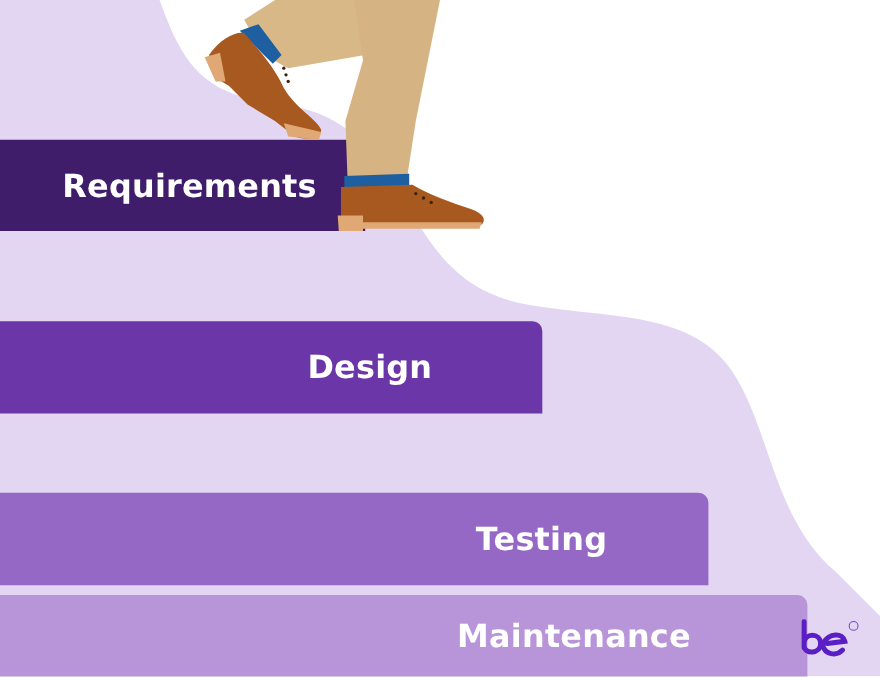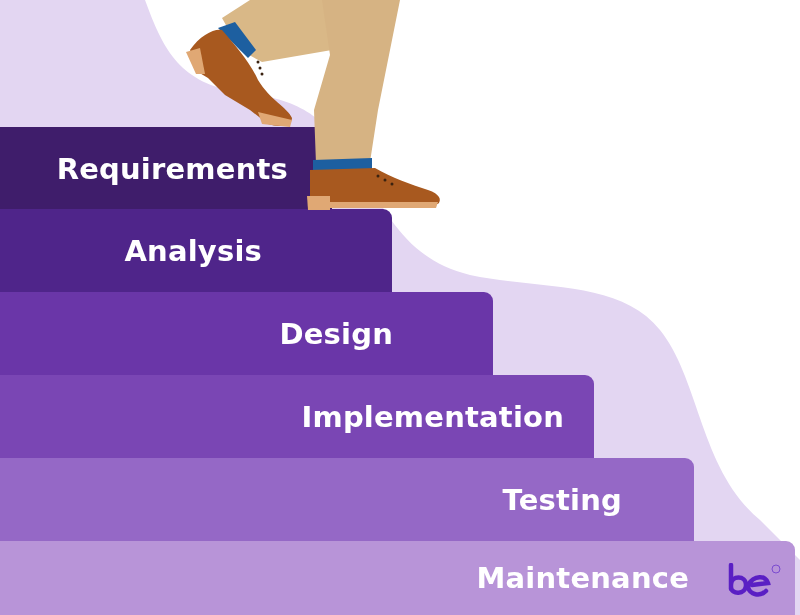--- a/index.html
+++ b/index.html
@@ -22,9 +22,6 @@
 
   <div class="step" style="top:127px; width:332px; height:83px; background:#3f1d6b; padding-right:44px;">
     <span class="step-label">Requirements</span>
-  </div>
-  <div class="step" style="top:209px; width:392px; height:84px; background:#4f258a; padding-right:130px;">
-    <span class="step-label">Analysis</span>
   </div>
   <div class="step" style="top:292px; width:493px; height:84px; background:#6a36a8; padding-right:100px;">
     <span class="step-label">Design</span>

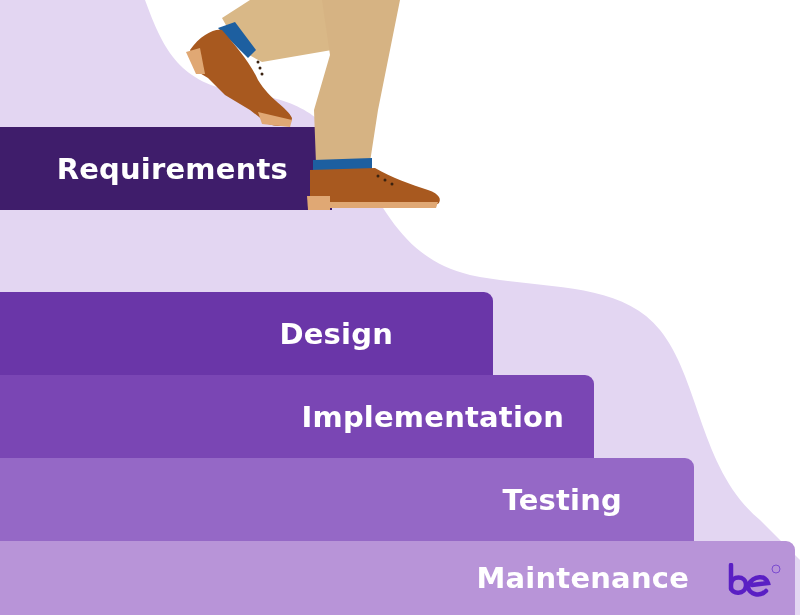--- a/index.html
+++ b/index.html
@@ -25,9 +25,6 @@
   </div>
   <div class="step" style="top:292px; width:493px; height:84px; background:#6a36a8; padding-right:100px;">
     <span class="step-label">Design</span>
-  </div>
-  <div class="step" style="top:375px; width:594px; height:84px; background:#7a46b4; padding-right:30px;">
-    <span class="step-label">Implementation</span>
   </div>
   <div class="step" style="top:458px; width:694px; height:84px; background:#9568c6; padding-right:72px;">
     <span class="step-label">Testing</span>

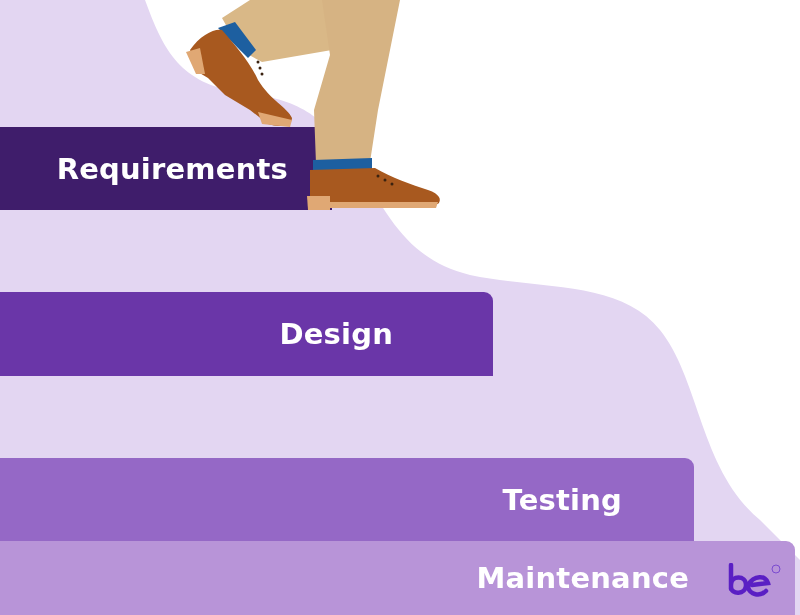--- a/index.html
+++ b/index.html
@@ -26,7 +26,7 @@
   <div class="step" style="top:292px; width:493px; height:84px; background:#6a36a8; padding-right:100px;">
     <span class="step-label">Design</span>
   </div>
-  <div class="step" style="top:458px; width:694px; height:84px; background:#9568c6; padding-right:72px;">
+  <div class="step" style="top:448px; width:644px; height:84px; background:#9568c6; padding-right:92px;">
     <span class="step-label">Testing</span>
   </div>
   <div class="step" style="top:541px; width:795px; height:74px; background:#b894d8; padding-right:106px;">

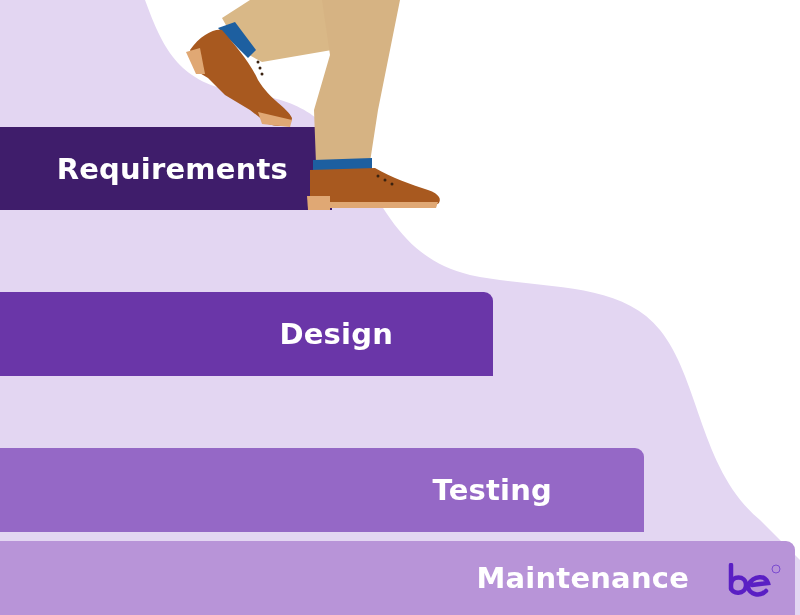--- a/index.html
+++ b/index.html
@@ -29,7 +29,7 @@
   <div class="step" style="top:448px; width:644px; height:84px; background:#9568c6; padding-right:92px;">
     <span class="step-label">Testing</span>
   </div>
-  <div class="step" style="top:541px; width:795px; height:74px; background:#b894d8; padding-right:106px;">
+  <div class="step" style="top:541px; width:734px; height:74px; background:#b894d8; padding-right:106px;">
     <span class="step-label">Maintenance</span>
   </div>
 

